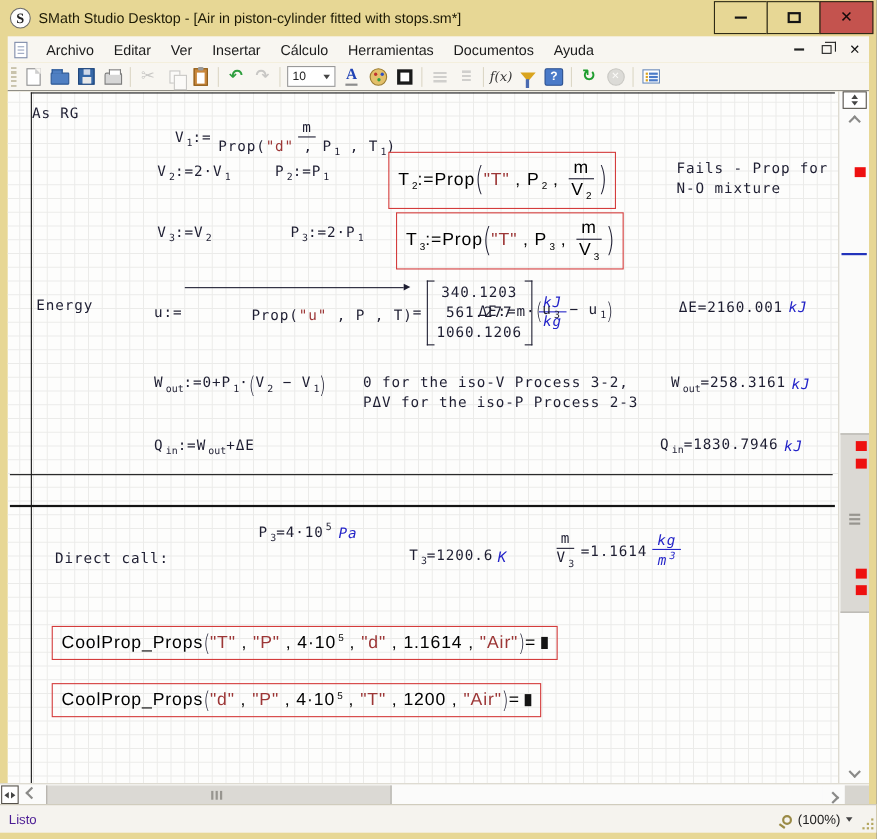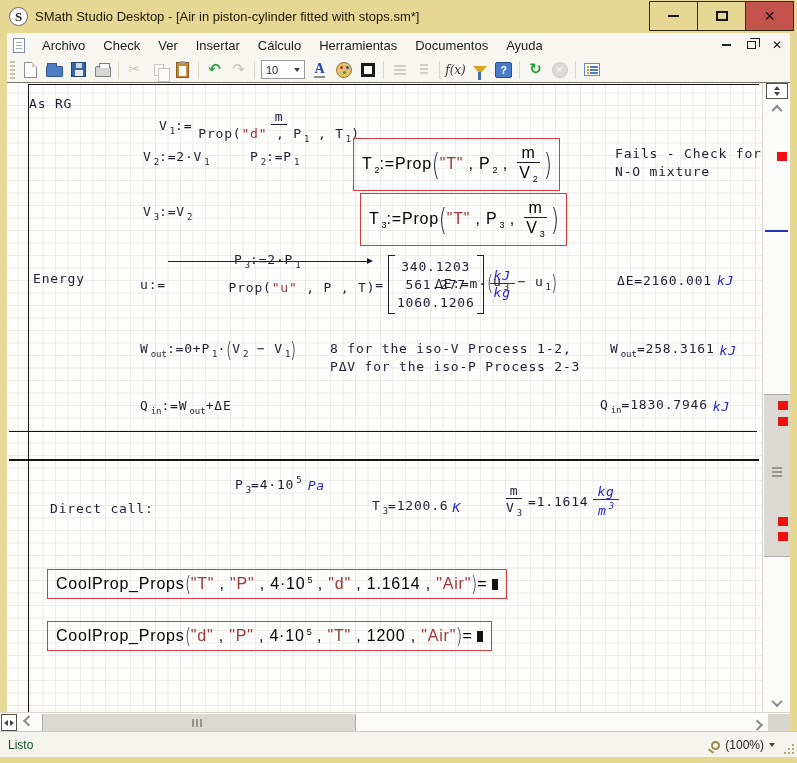--- a/index.html
+++ b/index.html
@@ -200,7 +200,7 @@
   <div id="menubar">
     <span class="doc-ico"></span>
     <span class="menu-item">Archivo</span>
-    <span class="menu-item">Check</span>
+    <span class="menu-item">Editar</span>
     <span class="menu-item">Ver</span>
     <span class="menu-item">Insertar</span>
     <span class="menu-item">Cálculo</span>

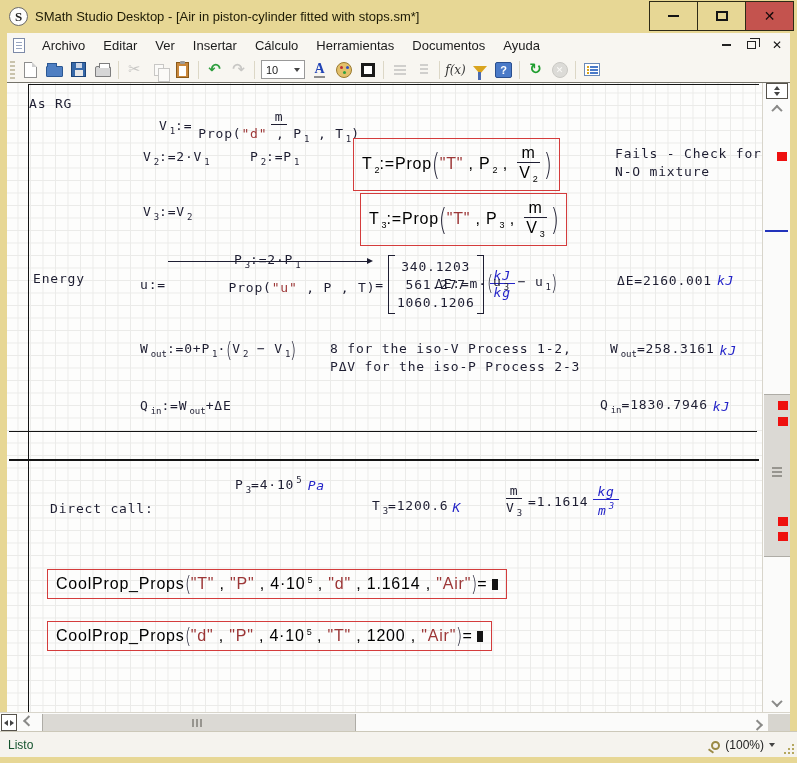--- a/index.html
+++ b/index.html
@@ -324,7 +324,7 @@
     </div>
 
     <div class="m twoline" style="left:608px; top:62px;">
-      <span class="run">Fails - Check for</span>
+      <span class="run">Fails - Prop for</span>
       <span class="run">N-O mixture</span>
     </div>
 

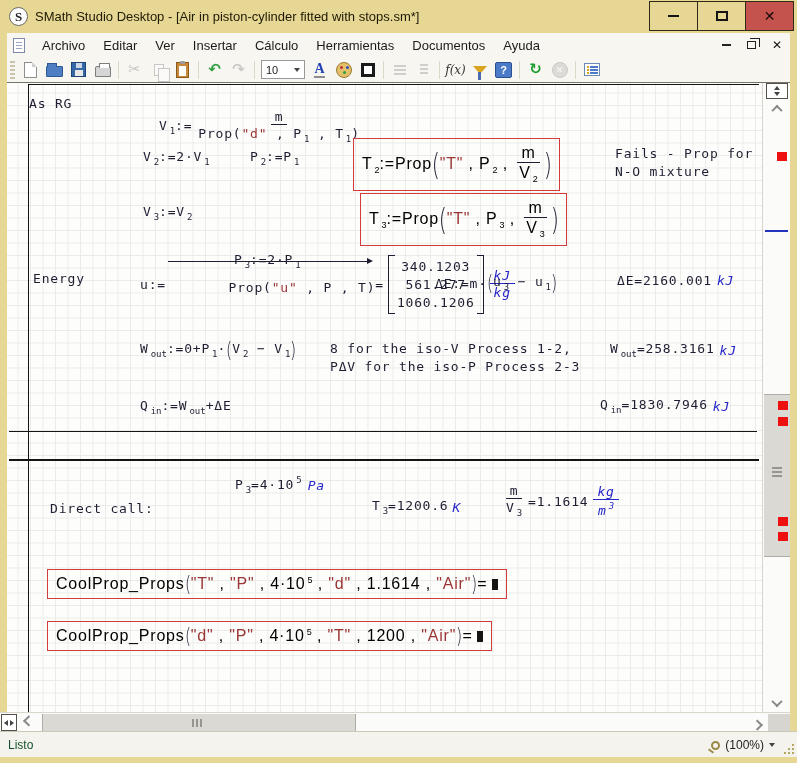--- a/index.html
+++ b/index.html
@@ -331,7 +331,7 @@
     <div class="m" style="left:136px; top:121px;">
       <span class="run"><span>V</span><sub>3</sub><span>:=</span><span>V</span><sub>2</sub></span>
     </div>
-    <div class="m" style="left:227px; top:121px;margin-top:48px;">
+    <div class="m" style="left:257px; top:121px;">
       <span class="run"><span>P</span><sub>3</sub><span>:=</span><span>2</span><span>·</span><span>P</span><sub>1</sub></span>
     </div>
 

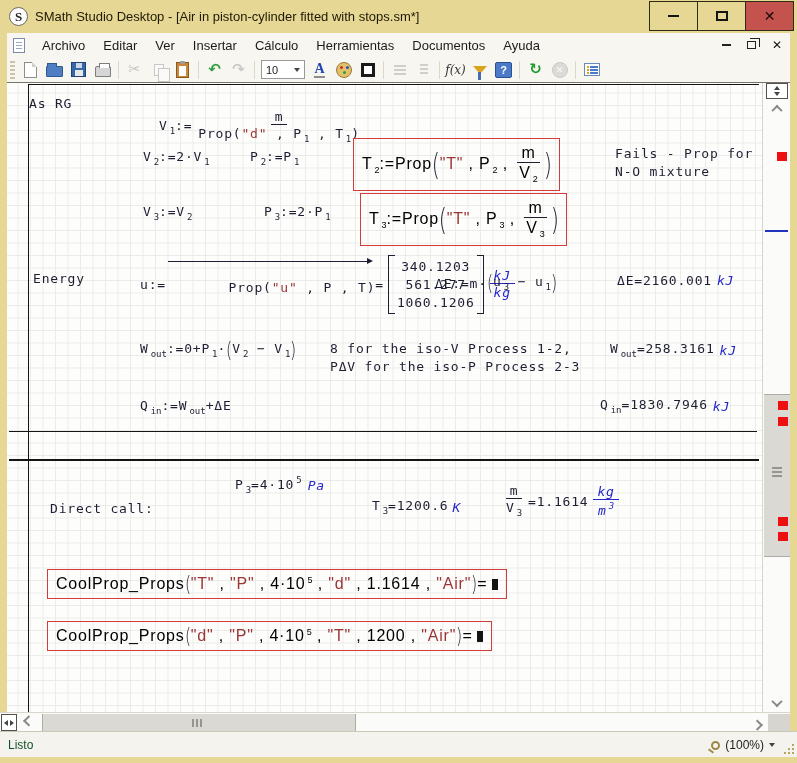--- a/index.html
+++ b/index.html
@@ -387,7 +387,7 @@
     </div>
 
     <div class="m twoline" style="left:323px; top:257px;">
-      <span class="run">8 for the iso-V Process 1-2,</span>
+      <span class="run">0 for the iso-V Process 3-2,</span>
       <span class="run">PΔV for the iso-P Process 2-3</span>
     </div>
 

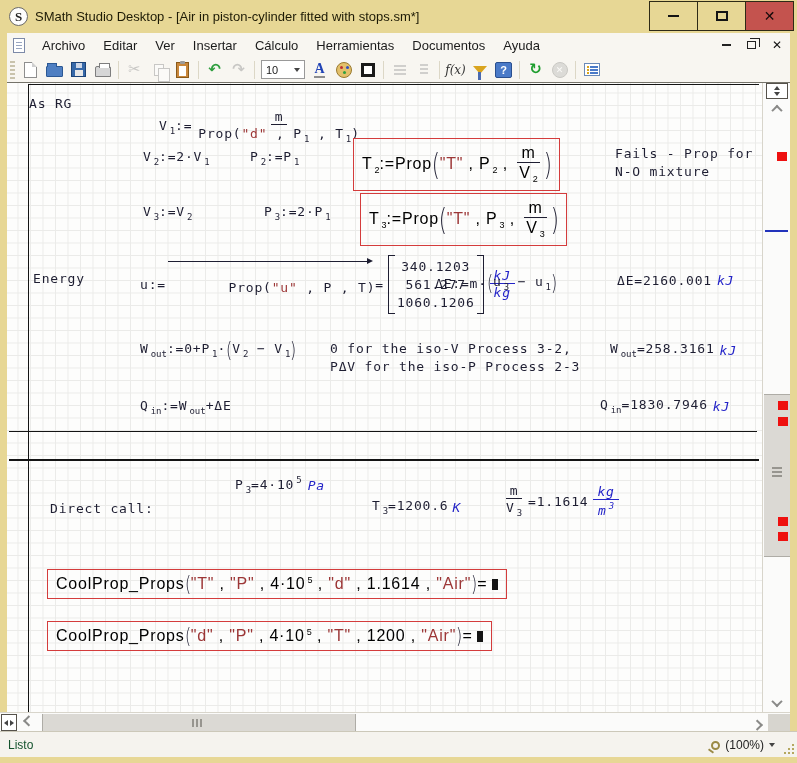--- a/index.html
+++ b/index.html
@@ -165,7 +165,7 @@
   
   #statusbar { position:absolute; top:731px; left:0; width:797px; height:26px;
     background:#f5f3ee; border-top:1px solid #ccc8b9; display:flex; align-items:center; }
-  .status-text { font-size:12px; color:#14532d; margin-left:8px; }
+  .status-text { font-size:12px; color:#4c1d95; margin-left:8px; }
   .zoomctl { position:absolute; right:22px; top:0; height:26px; display:flex; align-items:center; gap:5px; }
   .mag { width:9px; height:9px; border:2px solid #9a8a46; border-radius:50%; position:relative; }
   .mag::after { content:""; position:absolute; left:-5px; top:7px; width:6px; height:2px;

